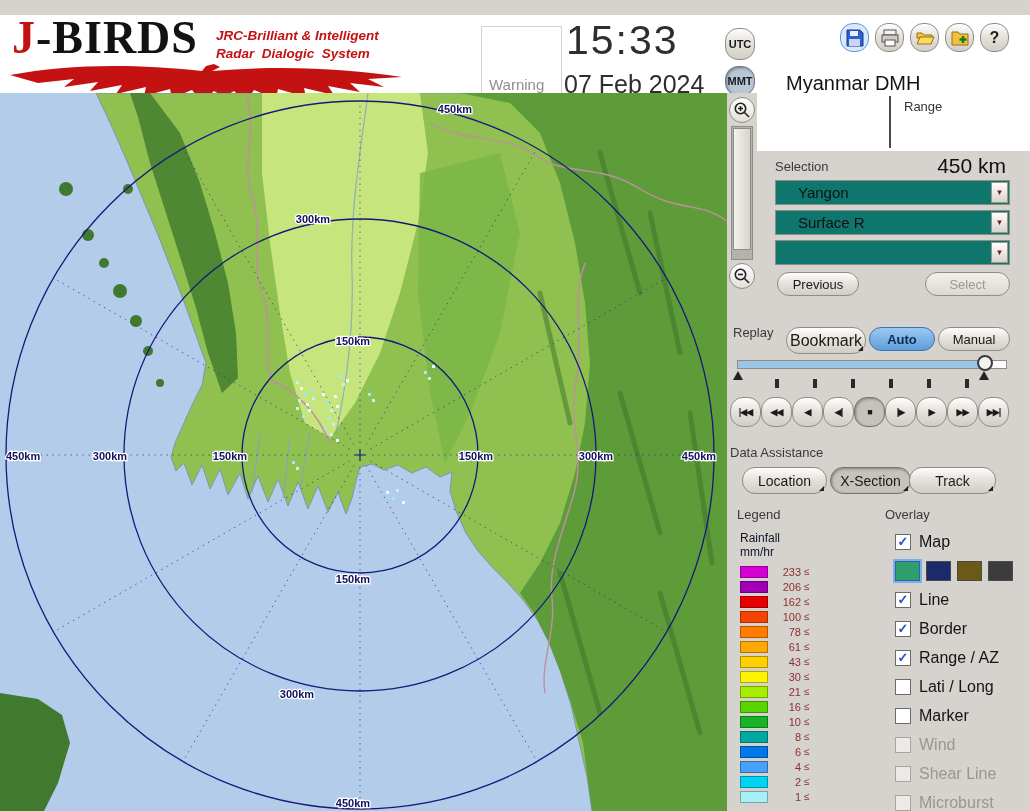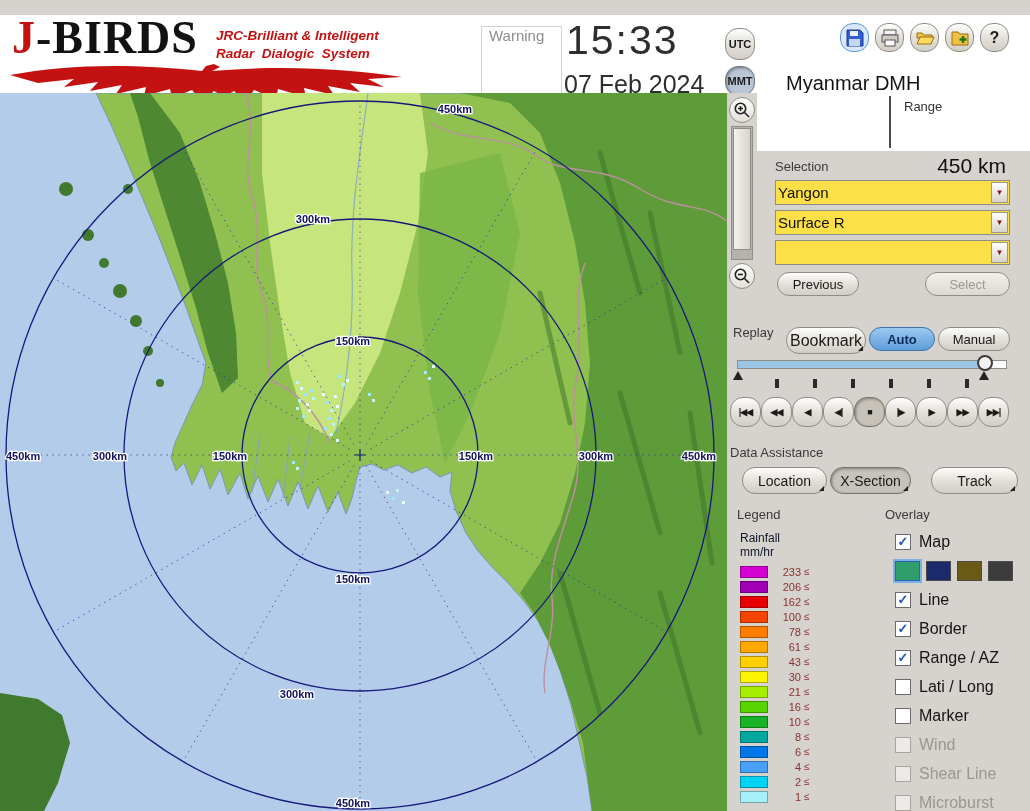--- a/index.html
+++ b/index.html
@@ -17,7 +17,7 @@
     font-style:italic;font-size:13.5px;line-height:1.3;white-space:pre;}
   .eagle{position:absolute;left:6px;top:48px;}
   .warnbox{position:absolute;left:481px;top:11px;width:81px;height:68px;background:#fff;
-    border:1px solid #d4d2cc;color:#8d8d8d;font-size:15px;display:flex;align-items:flex-start;
+    border:1px solid #d4d2cc;color:#8d8d8d;font-size:15px;display:flex;align-items:flex-end;
     padding-left:7px;}
   .time{position:absolute;left:566px;top:2px;font-size:41px;color:#2e2e2e;letter-spacing:2px;}
   .date{position:absolute;left:564px;top:55px;font-size:25px;color:#2e2e2e;}

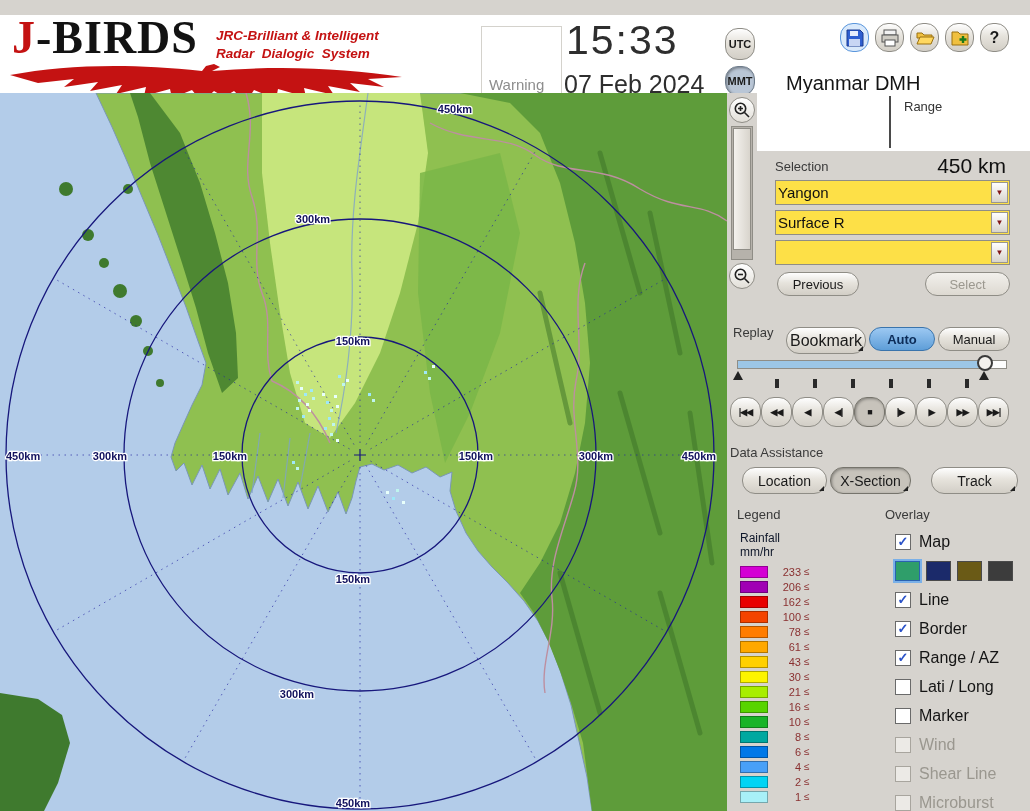--- a/index.html
+++ b/index.html
@@ -57,8 +57,8 @@
   .rs-value{position:absolute;right:24px;top:26px;font-size:21px;color:#101010;margin-top:35px;}
 
   .sel-label{left:48px;top:66px;}
-  .dd{position:absolute;left:48px;width:235px;height:25px;background:#fde047;border:1px solid #8f8d86;
-    display:flex;align-items:center;padding-left:2px;font-size:15px;color:#101010;}
+  .dd{position:absolute;left:48px;width:235px;height:25px;background:#0f766e;border:1px solid #8f8d86;
+    display:flex;align-items:center;padding-left:22px;font-size:15px;color:#101010;}
   .dd1{top:87px}.dd2{top:117px}.dd3{top:147px}
   .ddarrow{position:absolute;right:1px;top:1px;width:17px;height:21px;
     background:linear-gradient(#fefefe,#d8d4cc);border:1px solid #9a978f;

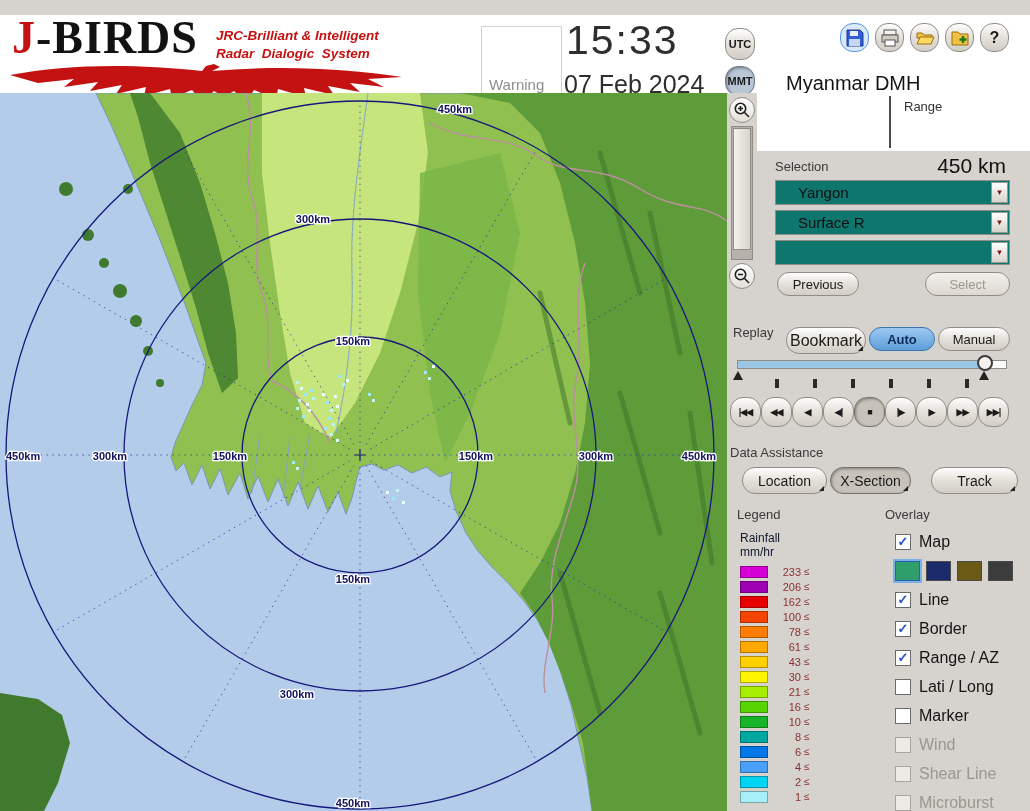--- a/index.html
+++ b/index.html
@@ -89,7 +89,7 @@
   .dabtn{position:absolute;top:374px;height:27px;font-size:14px;}
   .locbtn{left:15px;width:85px;}
   .xsbtn{left:103px;width:81px;}
-  .trkbtn{left:204px;width:87px;}
+  .trkbtn{left:182px;width:87px;}
 
   .legend-label{left:10px;top:414px;}
   .lg-unit{position:absolute;left:13px;font-size:12px;color:#0f172a;}

